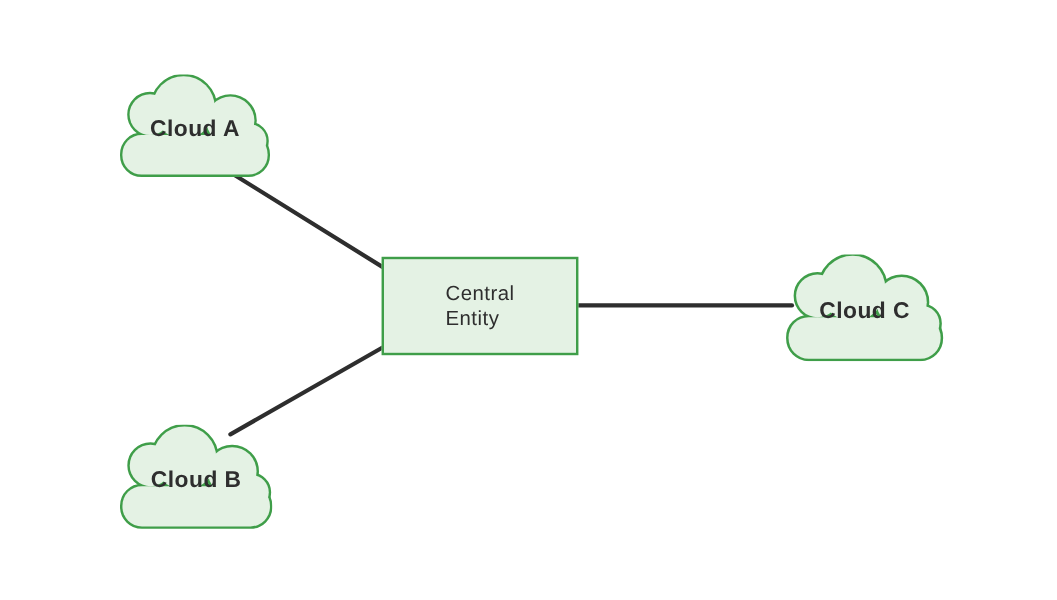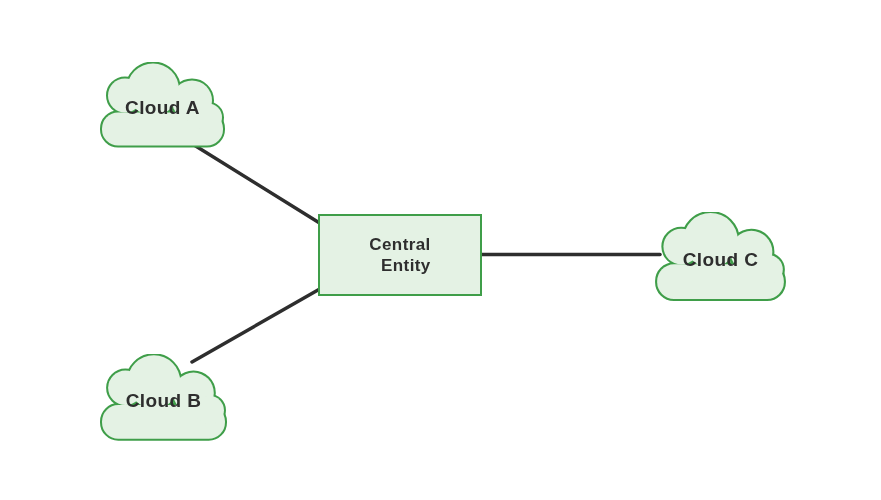--- a/index.html
+++ b/index.html
@@ -71,11 +71,11 @@
   }
   .central-box-label {
     font-size: 17px;
-    font-weight: 700;
+    font-weight: 400;
     letter-spacing: 0.4px;
     line-height: 21px;
     color: var(--text, #2E2E2E);
-    text-align: right;
+    text-align: left;
     white-space: pre-line;
   }
 </style>

